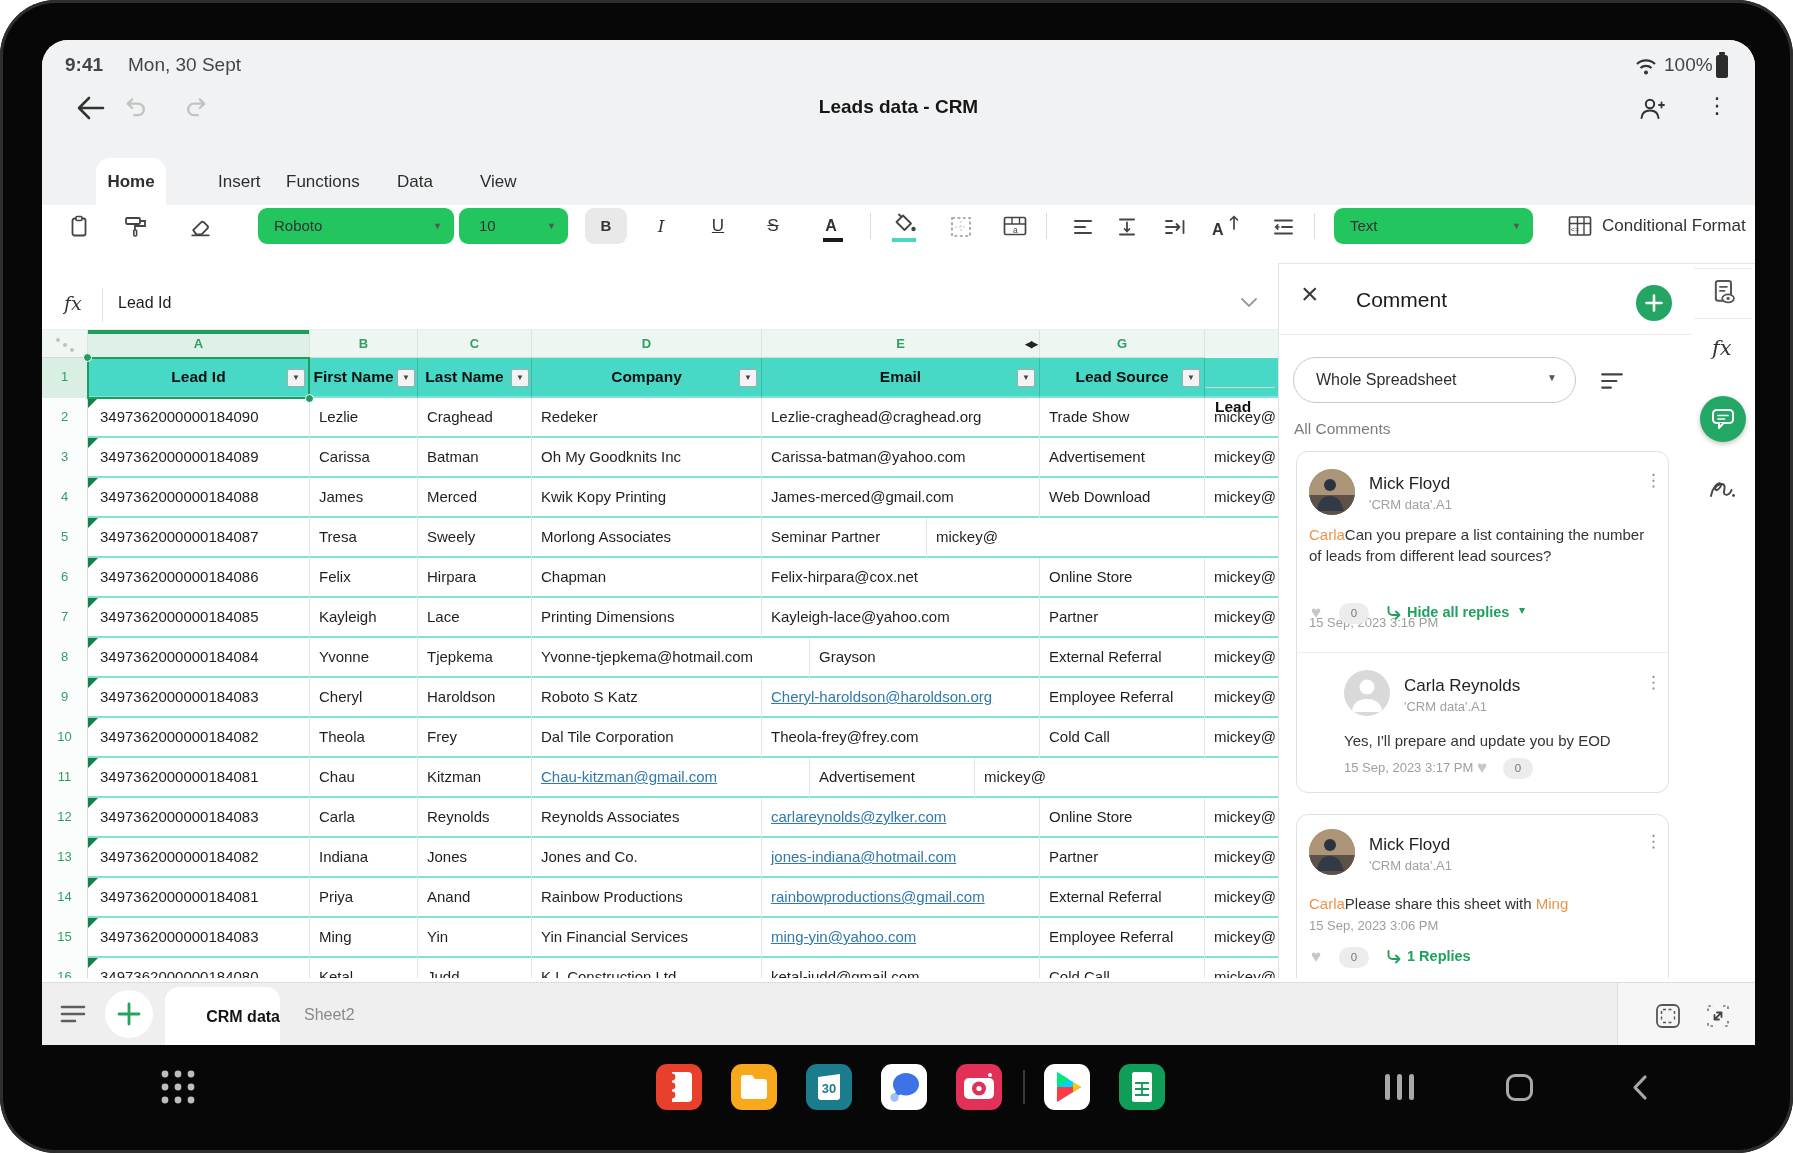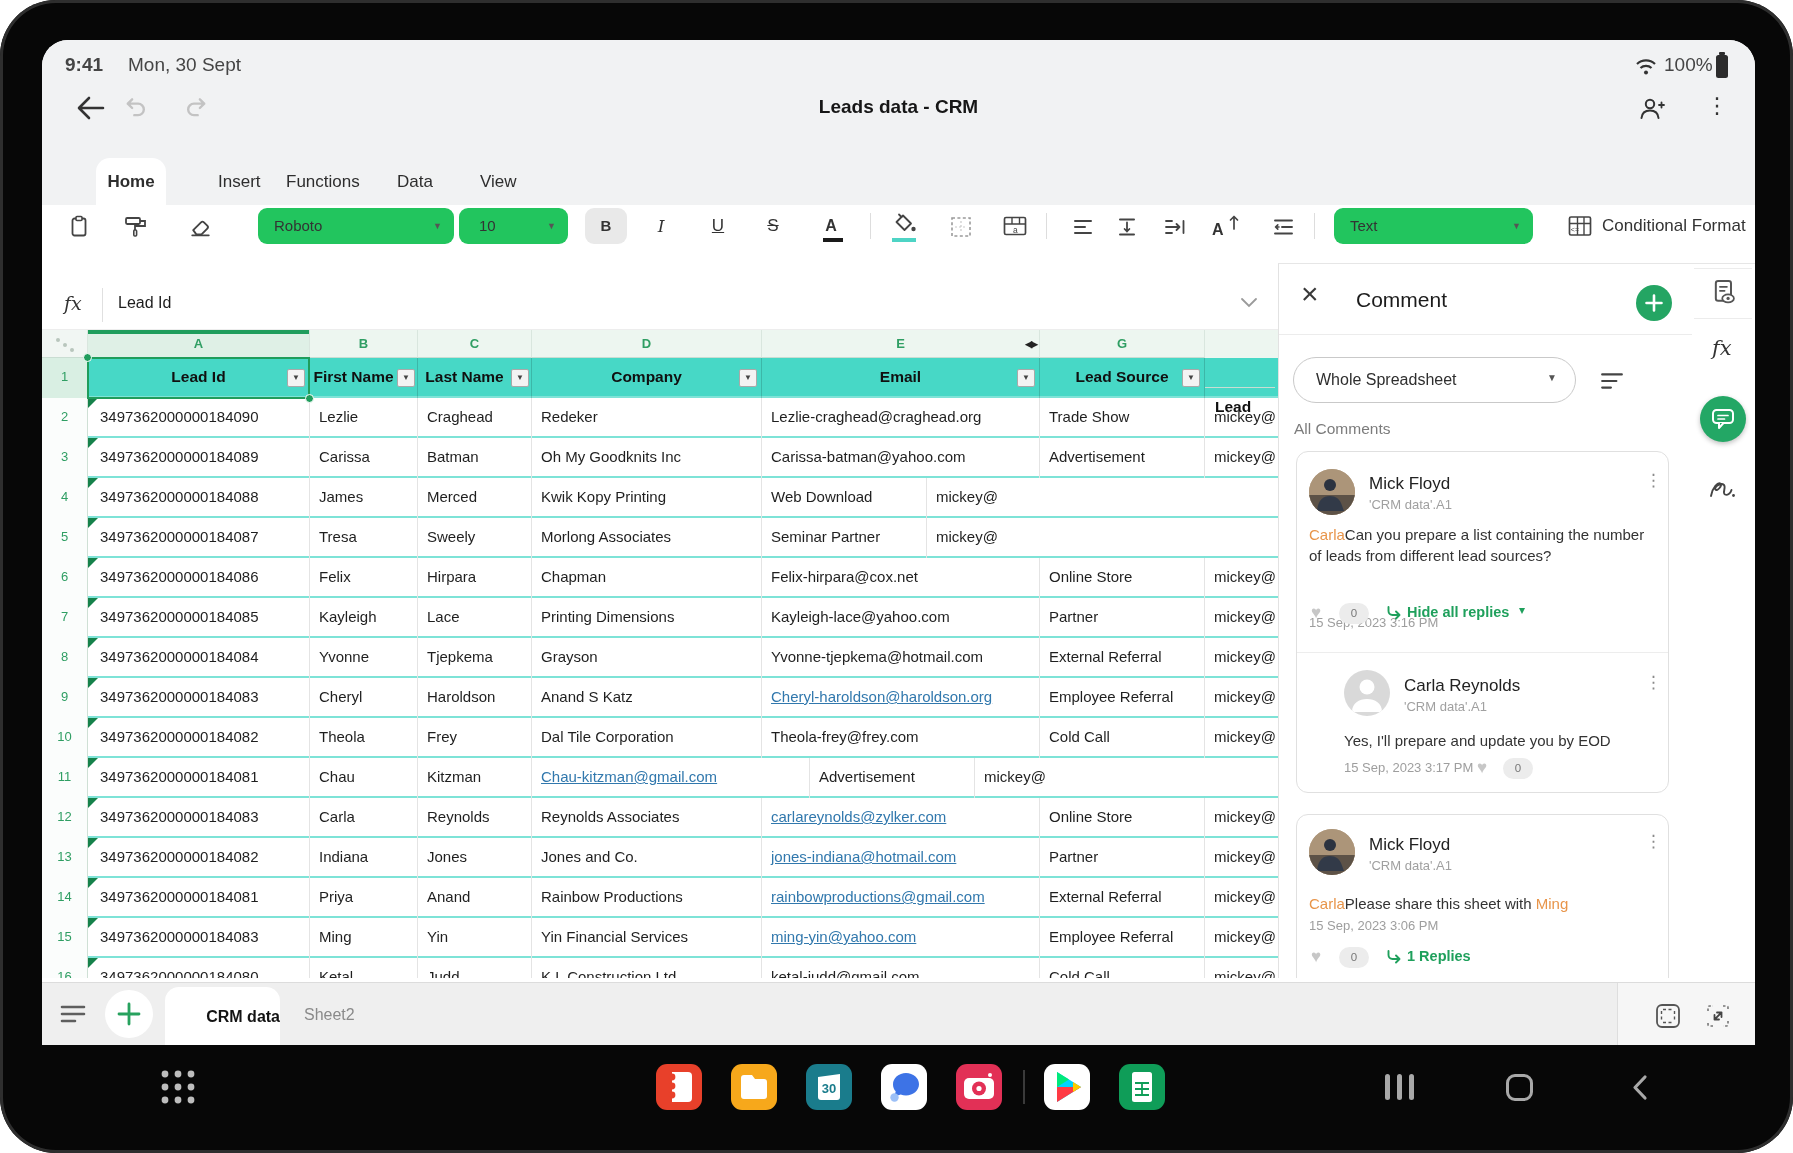--- a/index.html
+++ b/index.html
@@ -244,6 +244,7 @@
           <div class="cell c-b">James</div>
           <div class="cell c-c">Merced</div>
           <div class="cell c-d">Kwik Kopy Printing</div>
+          <div class="cell c-e">James-merced@gmail.com</div>
           <div class="cell c-g">Web Download</div>
           <div class="cell c-h">mickey@z</div>
         </div>

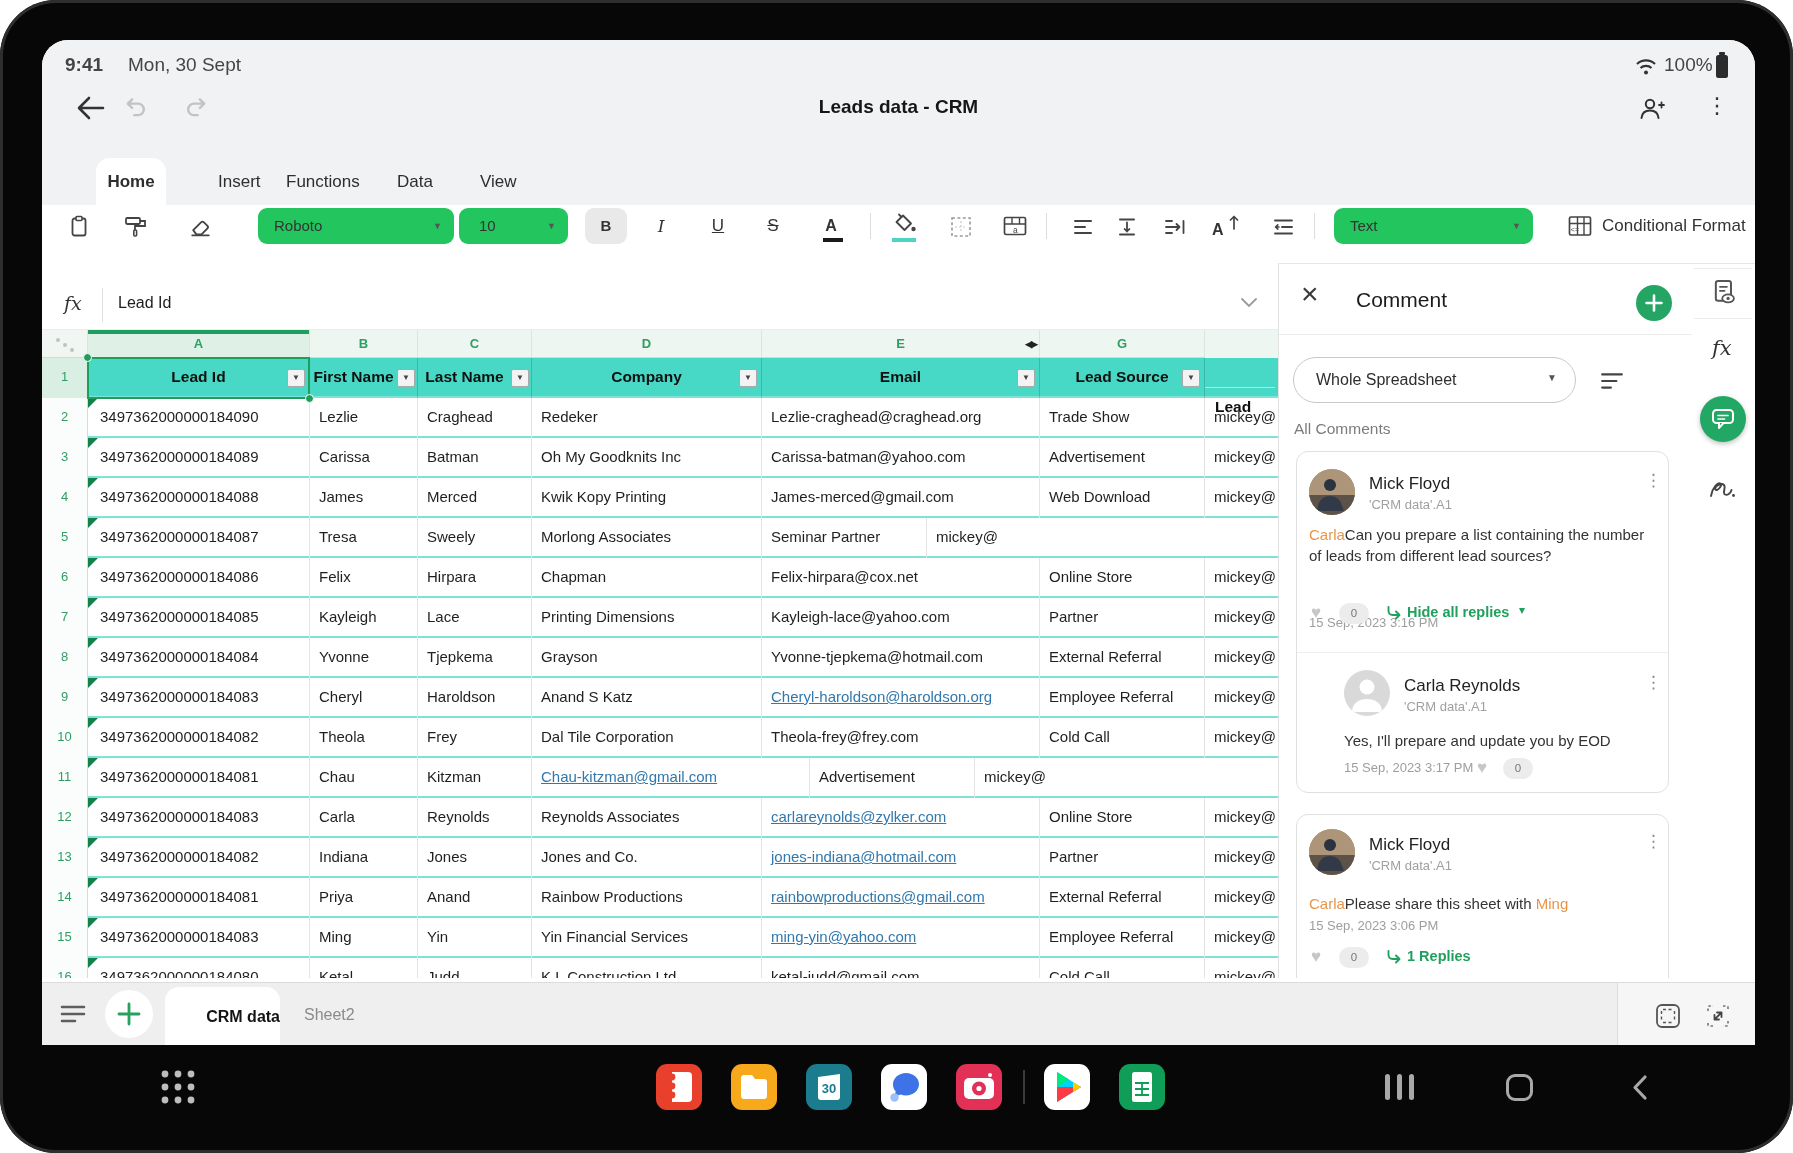--- a/index.html
+++ b/index.html
@@ -282,8 +282,8 @@
           <div class="cell c-a">3497362000000184084</div>
           <div class="cell c-b">Yvonne</div>
           <div class="cell c-c">Tjepkema</div>
+          <div class="cell c-e">Yvonne-tjepkema@hotmail.com</div>
           <div class="cell c-d">Grayson</div>
-          <div class="cell c-e">Yvonne-tjepkema@hotmail.com</div>
           <div class="cell c-g">External Referral</div>
           <div class="cell c-h">mickey@z</div>
         </div>

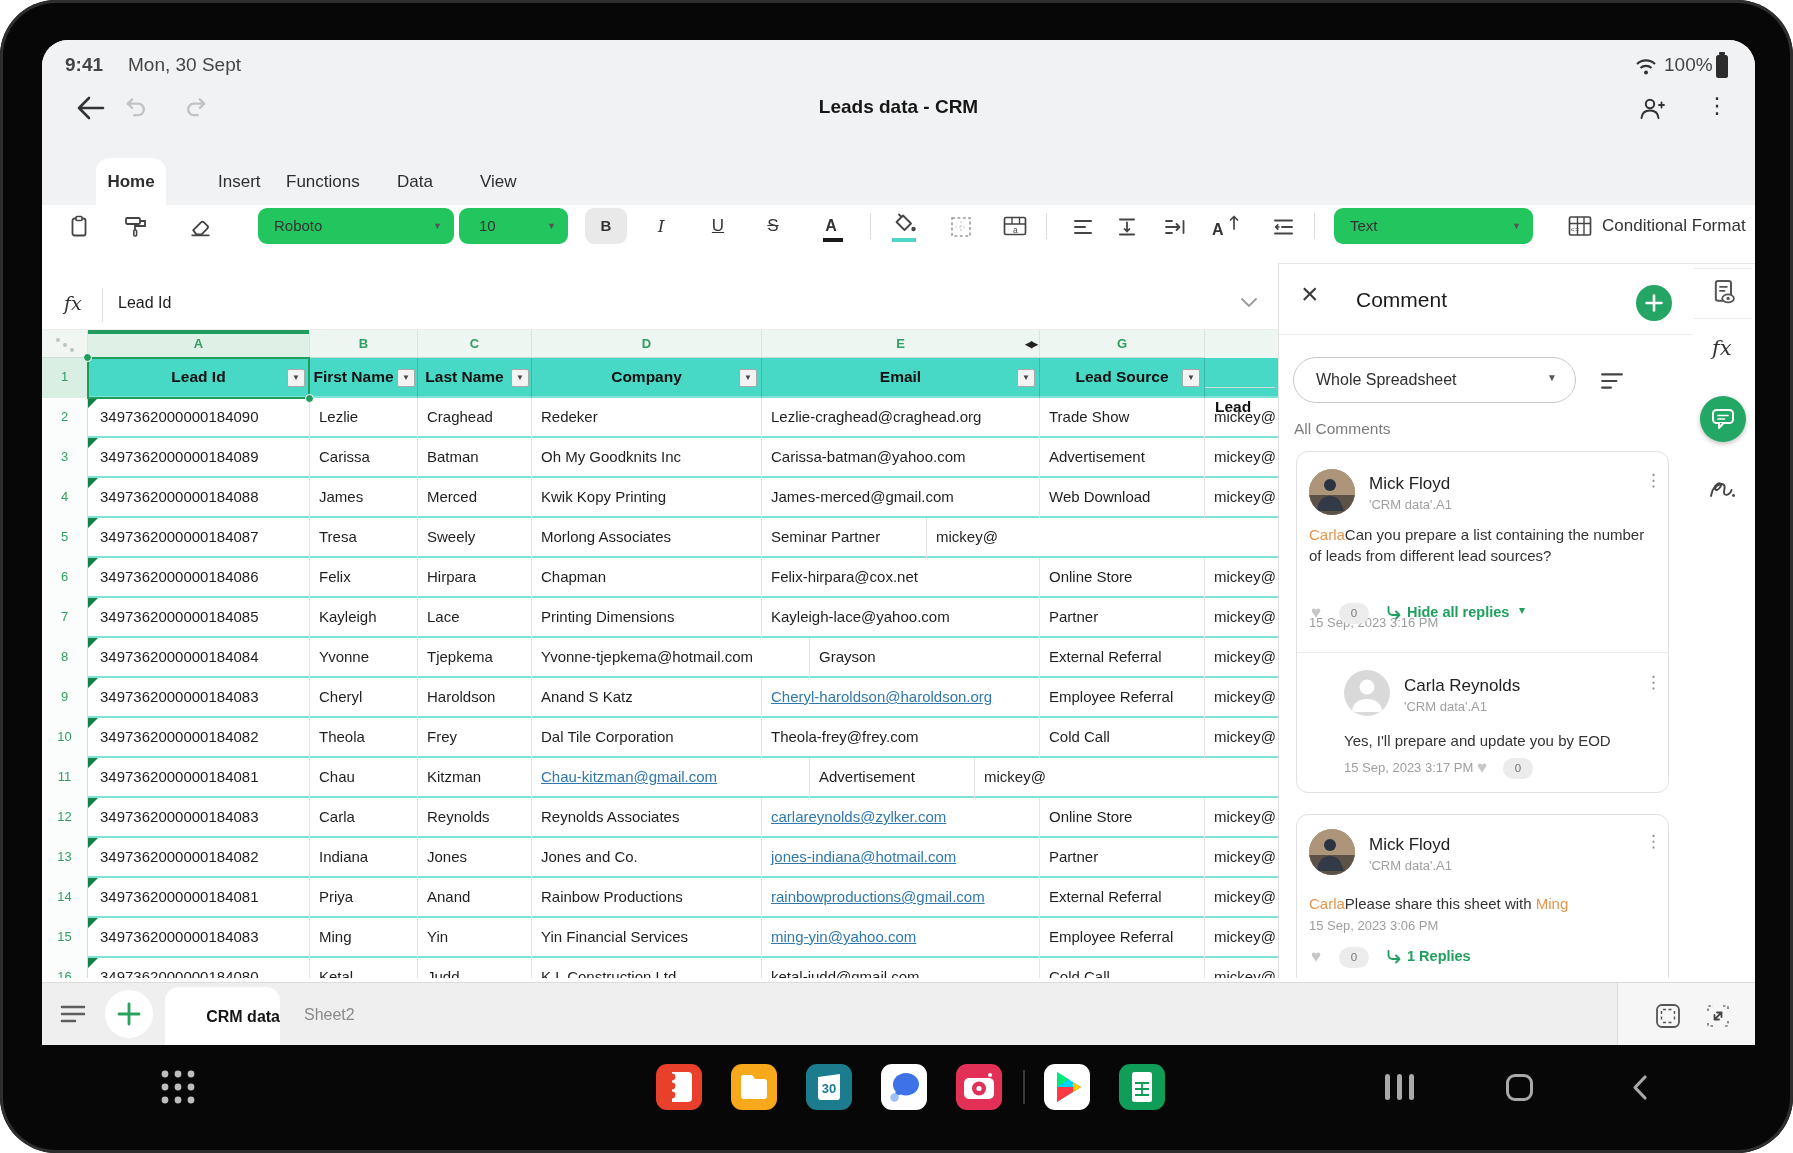--- a/index.html
+++ b/index.html
@@ -292,7 +292,7 @@
           <div class="cell c-a">3497362000000184083</div>
           <div class="cell c-b">Cheryl</div>
           <div class="cell c-c">Haroldson</div>
-          <div class="cell c-d">Anand S Katz</div>
+          <div class="cell c-d">Roboto S Katz</div>
           <div class="cell c-e cell-link">Cheryl-haroldson@haroldson.org</div>
           <div class="cell c-g">Employee Referral</div>
           <div class="cell c-h">mickey@z</div>

